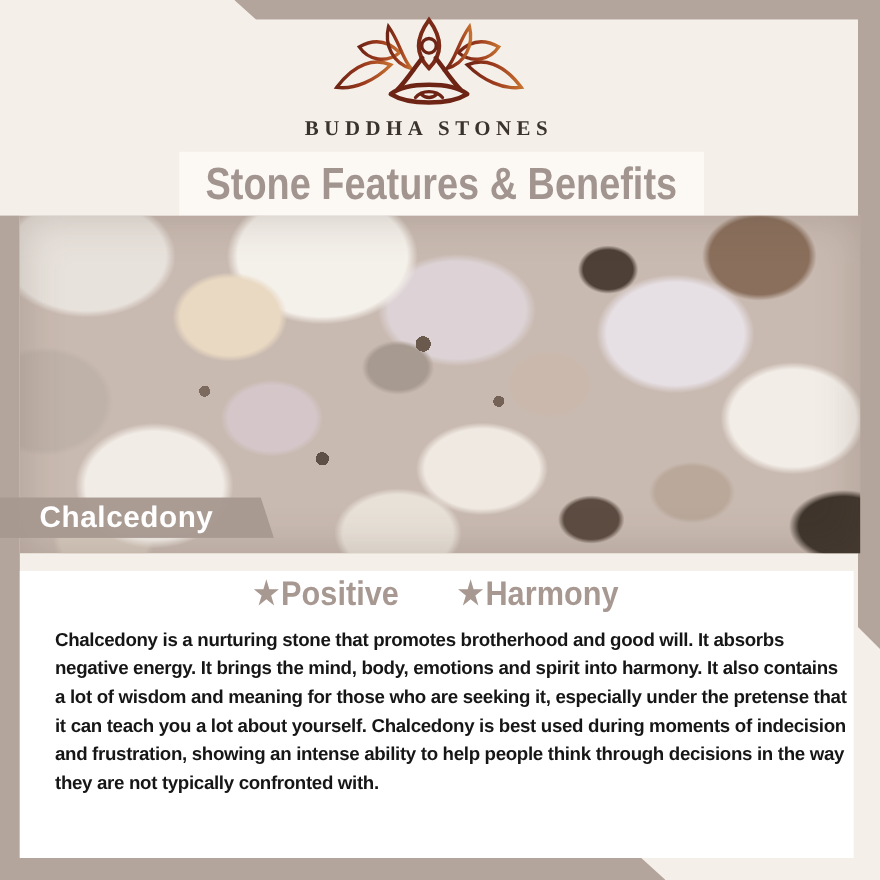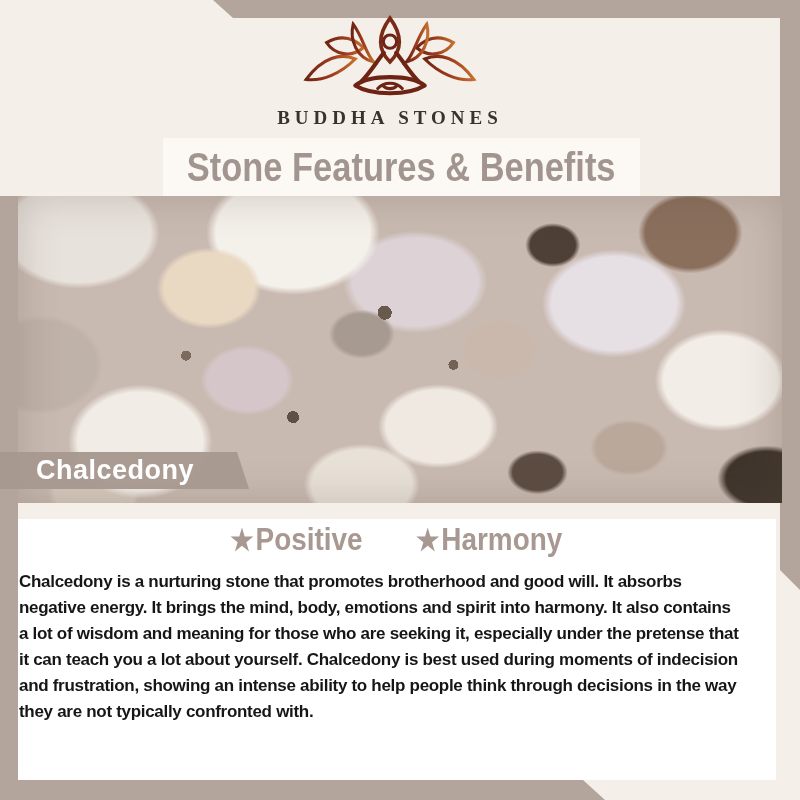--- a/index.html
+++ b/index.html
@@ -110,7 +110,7 @@
   }
   .feature .star-icon{font-size:29px;line-height:1;margin-right:2px;}
   .description{
-    margin:11px 16px 0 1px;width:724px;
+    margin:11px 16px 0 32px;width:724px;
     font-size:17px;font-weight:700;line-height:26px;letter-spacing:-.3px;
     color:var(--body);text-align:left;
   }

